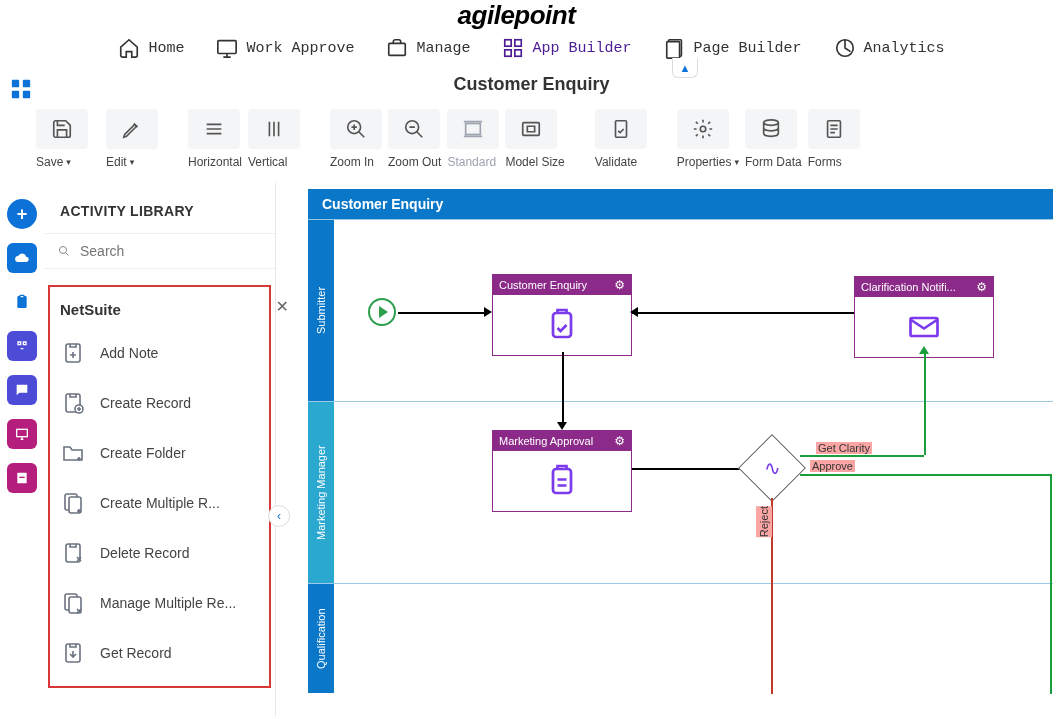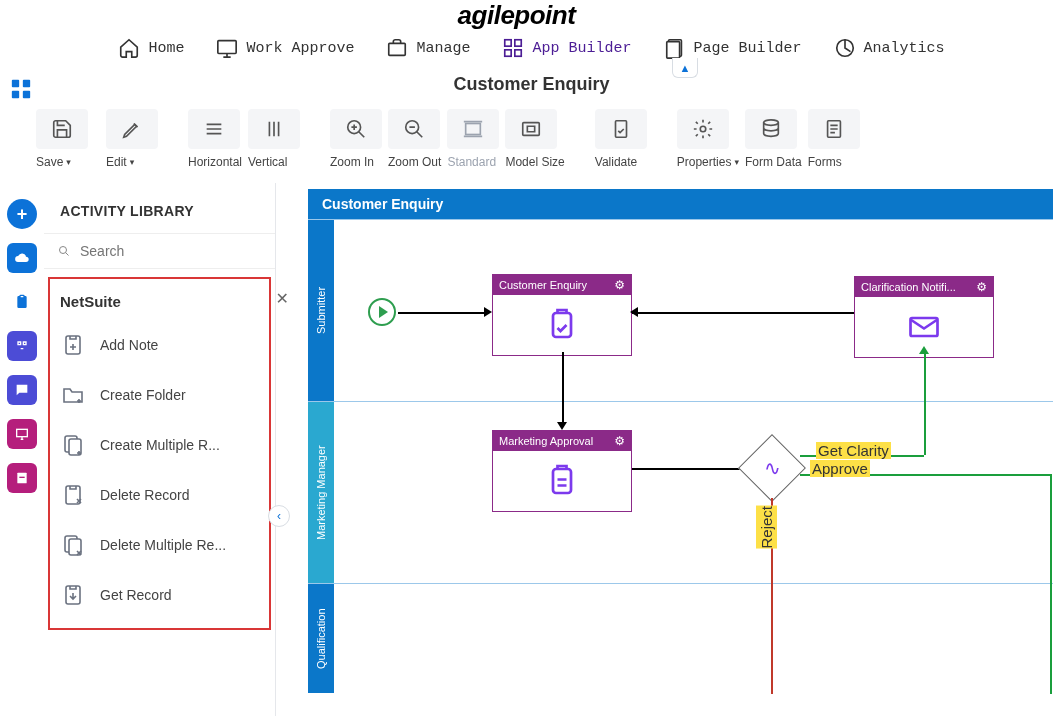--- a/index.html
+++ b/index.html
@@ -49,7 +49,7 @@
 .lib-search { display: flex; align-items: center; padding: 8px 14px; border-top: 1px solid #eee; border-bottom: 1px solid #eee; gap: 10px; }
 .lib-search input { border: none; outline: none; font-size: 14px; flex: 1; color: #15803d; }
 .lib-search svg { width: 18px; height: 18px; color: #888; }
-.lib-group { position: relative; border: 2px solid #d93636; margin: 8px 4px 0 4px; padding: 6px 0 8px; }
+.lib-group { position: relative; border: 2px solid #d93636; margin: 16px 4px 0 4px; padding: 6px 0 8px; }
 .lib-group-title { font-size: 15px; font-weight: 600; color: #333; padding: 8px 10px 10px; display: flex; align-items: center; justify-content: space-between; }
 .lib-close { position: absolute; right: -20px; top: 10px; color: #666; cursor: pointer; font-size: 16px; }
 .lib-item { display: flex; align-items: center; gap: 14px; padding: 12px 10px; cursor: pointer; color: #444; font-size: 14px; }

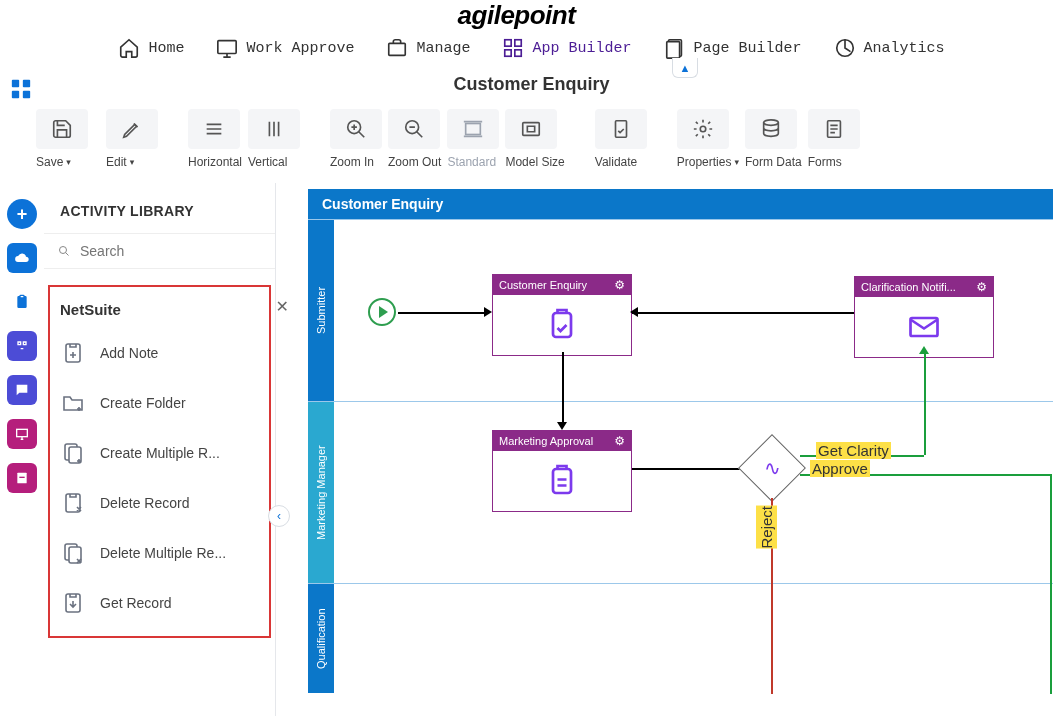--- a/index.html
+++ b/index.html
@@ -373,6 +373,17 @@
       <div class="lib-item">
         <span class="lib-item-icon">
             <svg viewBox="0 0 24 24" fill="none" stroke="currentColor" stroke-width="1.6">
+              <rect x="5" y="3" width="14" height="18" rx="2"></rect>
+              <path d="M9 3v3h6V3"></path>
+              <circle cx="18" cy="18" r="4" fill="#fff"></circle>
+              <path d="M18 16v4M16 18h4"></path>
+            </svg>
+          </span>
+        <span class="txt">Create Record</span>
+      </div>
+      <div class="lib-item">
+        <span class="lib-item-icon">
+            <svg viewBox="0 0 24 24" fill="none" stroke="currentColor" stroke-width="1.6">
               <path d="M3 6h6l2 3h10v10H3V6z"></path>
               <path d="M18 16v4M16 18h4"></path>
             </svg>

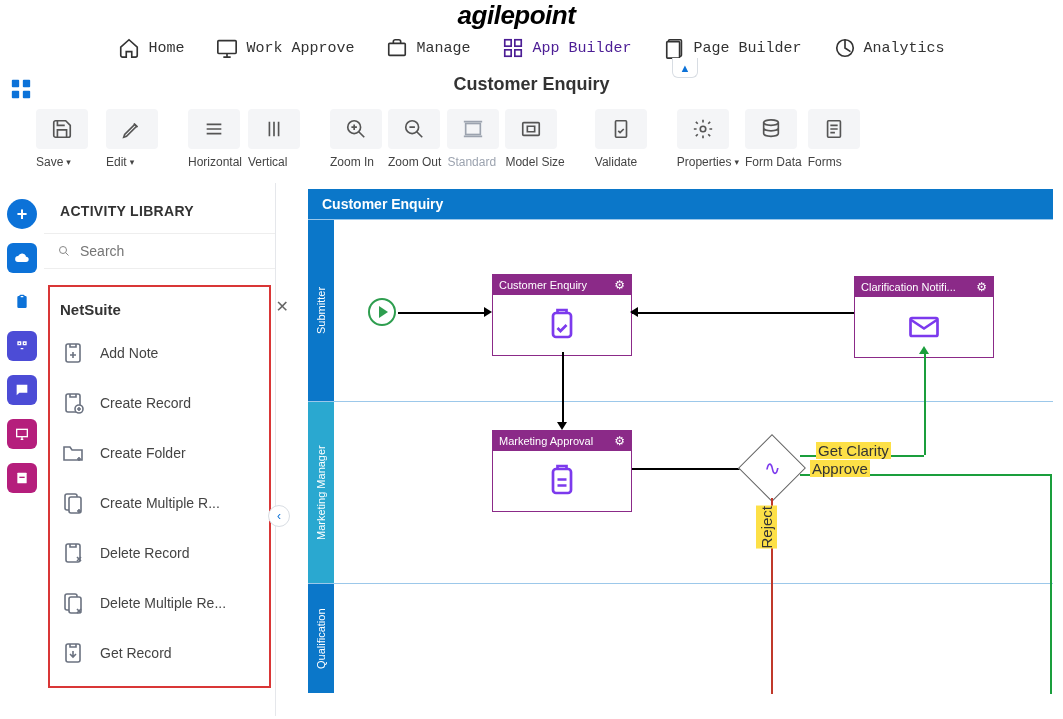--- a/index.html
+++ b/index.html
@@ -97,7 +97,7 @@
 .arrow.green { background: #1a9e3c; }
 .arrow.red { background: #c0392b; }
 .arrowhead.green.up { border-bottom-color: #1a9e3c; }
-.edge-label { position: absolute; font-size: 15px; color: #333; background: #fde047; padding: 0 2px; }
+.edge-label { position: absolute; font-size: 11px; color: #333; background: #fca5a5; padding: 0 2px; }
 .edge-label.v { writing-mode: vertical-rl; transform: rotate(180deg); }
 </style>
 </head>

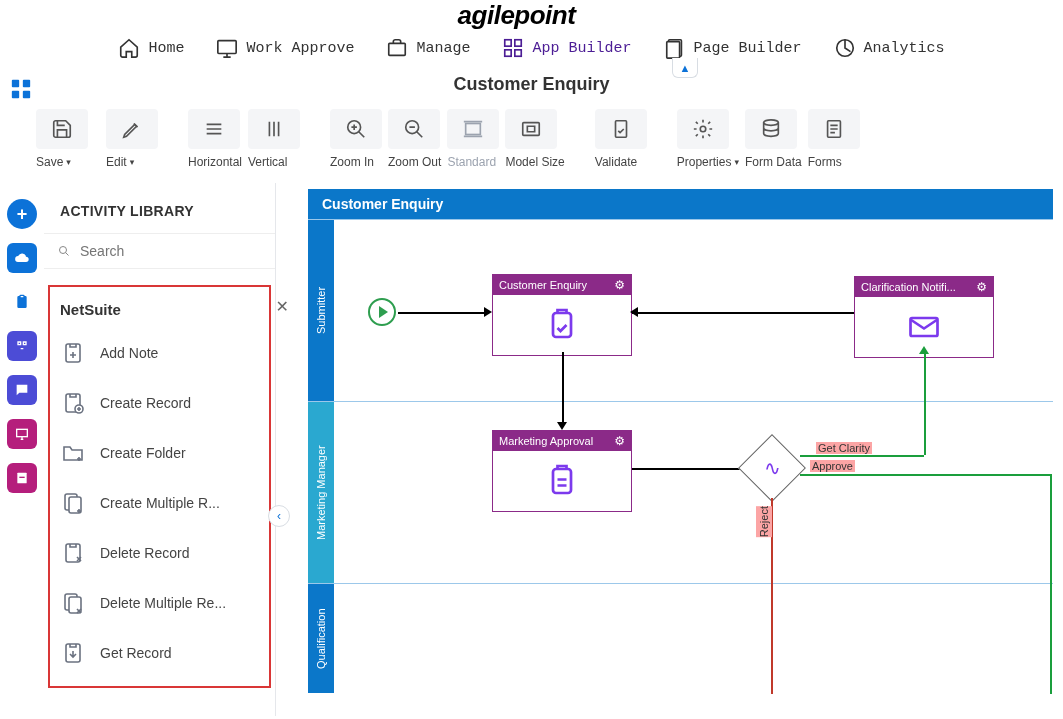--- a/index.html
+++ b/index.html
@@ -417,7 +417,7 @@
               <path d="M16 18l4 4M20 18l-4 4"></path>
             </svg>
           </span>
-        <span class="txt">Delete Multiple Re...</span>
+        <span class="txt">Manage Multiple Re...</span>
       </div>
       <div class="lib-item">
         <span class="lib-item-icon">

